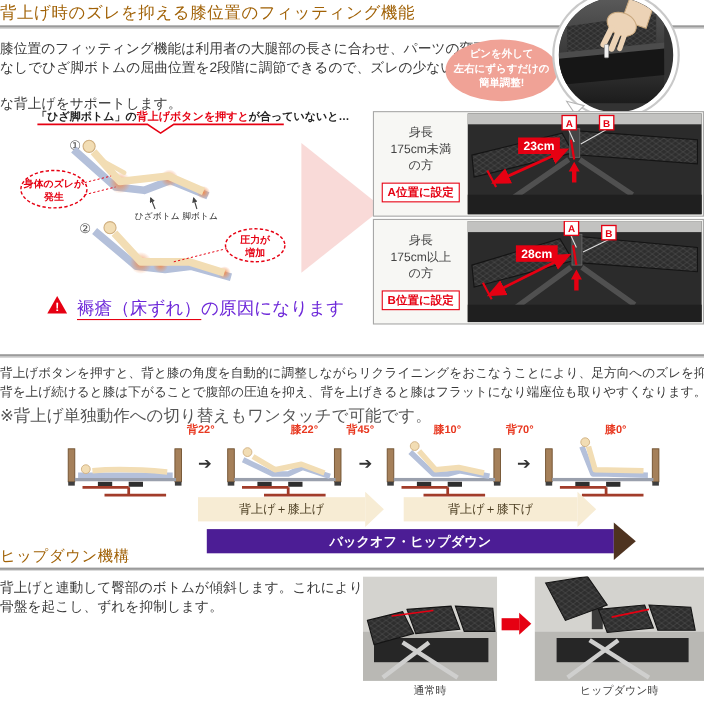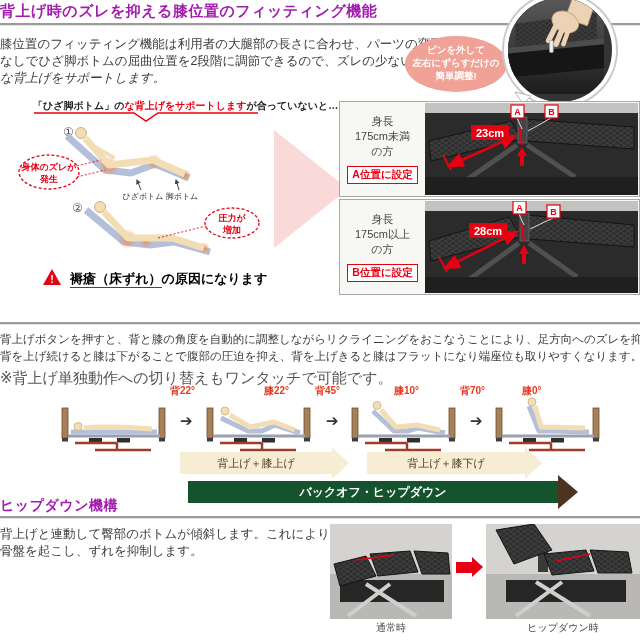--- a/index.html
+++ b/index.html
@@ -6,7 +6,7 @@
   .page{position:relative;width:640px;height:640px;background:#fff;overflow:hidden;
         font-family:"Liberation Sans","DejaVu Sans",sans-serif;color:#333;}
   .abs{position:absolute;white-space:nowrap;}
-  .sec-title{font-size:15px;font-weight:bold;color:#a21caf;letter-spacing:.5px;}
+  .sec-title{font-size:15px;font-weight:normal;color:#a16207;letter-spacing:.5px;}
   .rule{position:absolute;left:0;width:640px;height:2px;background:#9b9b9b;border-bottom:1px solid #e2e2e2;}
   .body-line{font-size:12.5px;color:#3a3a3a;}
   .note-line{font-size:15px;color:#555;}

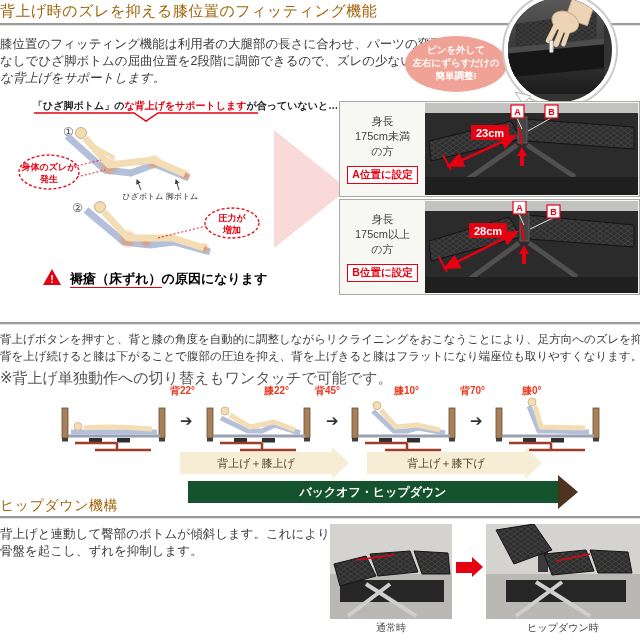--- a/index.html
+++ b/index.html
@@ -66,7 +66,7 @@
 
   <div class="abs body-line" style="left:0;top:36px;">膝位置のフィッティング機能は利用者の大腿部の長さに合わせ、パーツの変更</div>
   <div class="abs body-line" style="left:0;top:53px;">なしでひざ脚ボトムの屈曲位置を2段階に調節できるので、ズレの少ない快適</div>
-  <div class="abs body-line" style="left:0;top:70px;font-style:italic;">な背上げをサポートします。</div>
+  <div class="abs body-line" style="left:0;top:86px;">な背上げをサポートします。</div>
 
   <div class="callout">
     <div>ピンを外して</div>

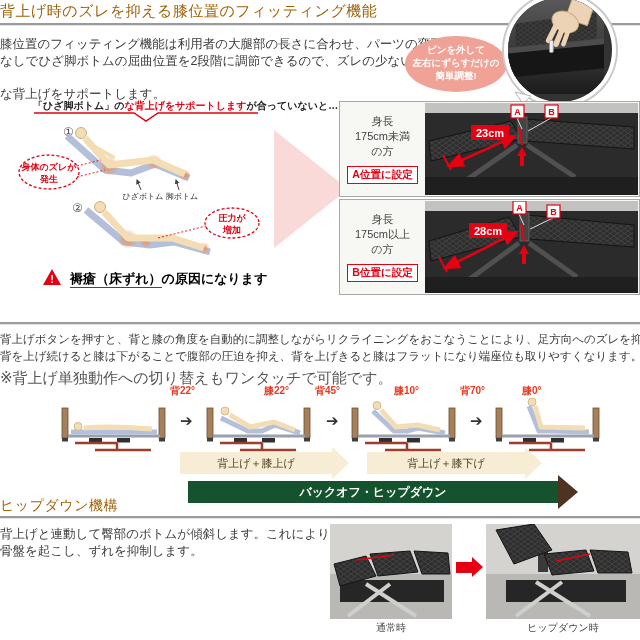--- a/index.html
+++ b/index.html
@@ -103,7 +103,7 @@
   </svg>
 
   <div class="abs cap-line" style="left:33px;top:99px;">
-    <span>「ひざ脚ボトム」の</span><span class="cap-red">な背上げをサポートします</span><span>が合っていないと…</span>
+    <span>「ひざ脚ボトム」の</span><span class="cap-red">背上げボタンを押すと</span><span>が合っていないと…</span>
   </div>
   <svg class="abs" style="left:33px;top:111px;" width="226" height="12">
     <path d="M1,2 H101 L113,10 L125,2 H225" fill="none" stroke="#e60012" stroke-width="1.5"></path>

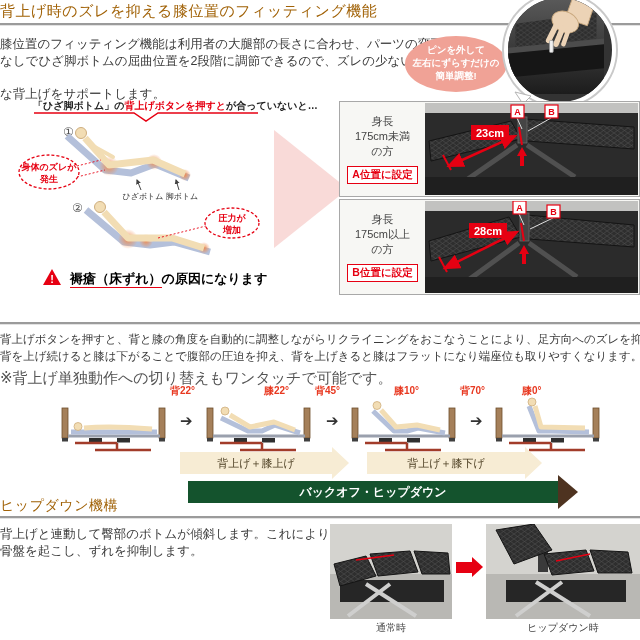--- a/index.html
+++ b/index.html
@@ -28,7 +28,7 @@
             font-size:10.5px;font-weight:bold;padding:1px 4px;}
   .photo-wrap{position:absolute;left:85px;top:1px;}
   
-  .warn-text{font-size:13px;font-weight:bold;color:#000000;}
+  .warn-text{font-size:16px;font-weight:normal;color:#6d28d9;}
   .warn-underline{border-bottom:1.5px solid #e60012;padding-bottom:1px;}
   
   .pink-arrow{position:absolute;left:274px;top:130px;width:0;height:0;

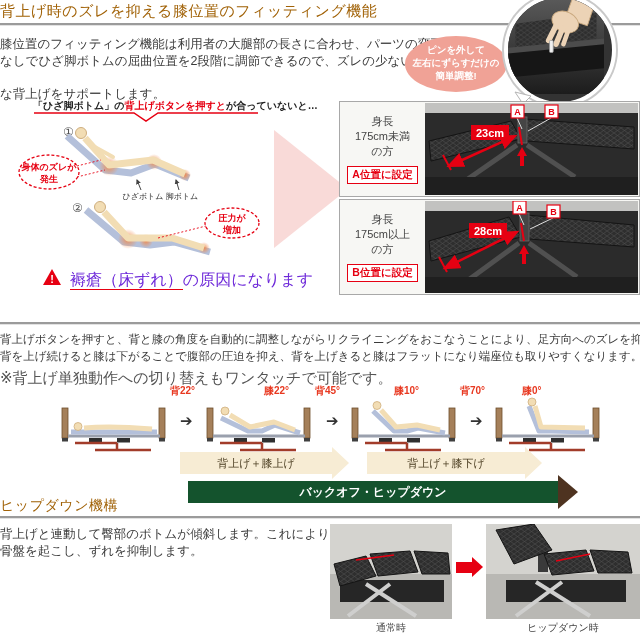--- a/index.html
+++ b/index.html
@@ -260,7 +260,7 @@
     <div class="angle-label" style="left:315px;">背45°</div>
     <div class="angle-label" style="left:394px;">膝10°</div>
     <div class="angle-label" style="left:460px;">背70°</div>
-    <div class="angle-label" style="left:522px;">膝0°</div>
+    <div class="angle-label" style="left:550px;">膝0°</div>
 
     <svg class="abs" style="left:58px;top:12px;" width="112" height="60" viewBox="0 0 110 60">
       <rect x="3" y="12" width="6" height="30" fill="#a5805a" stroke="#6e4e2c" stroke-width="0.8"></rect>

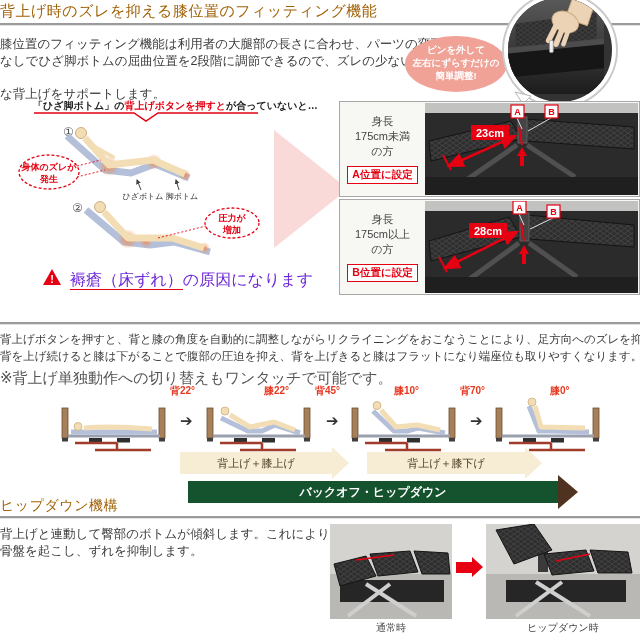--- a/index.html
+++ b/index.html
@@ -43,7 +43,7 @@
   .cream-arrow:after{content:"";position:absolute;right:-17px;top:-5px;width:0;height:0;
                border-top:16px solid transparent;border-bottom:16px solid transparent;
                border-left:17px solid #f7ecd4;}
-  .brown-arrow{position:absolute;left:188px;top:481px;width:370px;height:22px;background:#14532d;
+  .brown-arrow{position:absolute;left:188px;top:481px;width:370px;height:22px;background:#4c1d95;
                text-align:center;font-size:12px;font-weight:bold;color:#fff;line-height:22px;}
   .brown-arrow:after{content:"";position:absolute;right:-20px;top:-6px;width:0;height:0;
                border-top:17px solid transparent;border-bottom:17px solid transparent;

